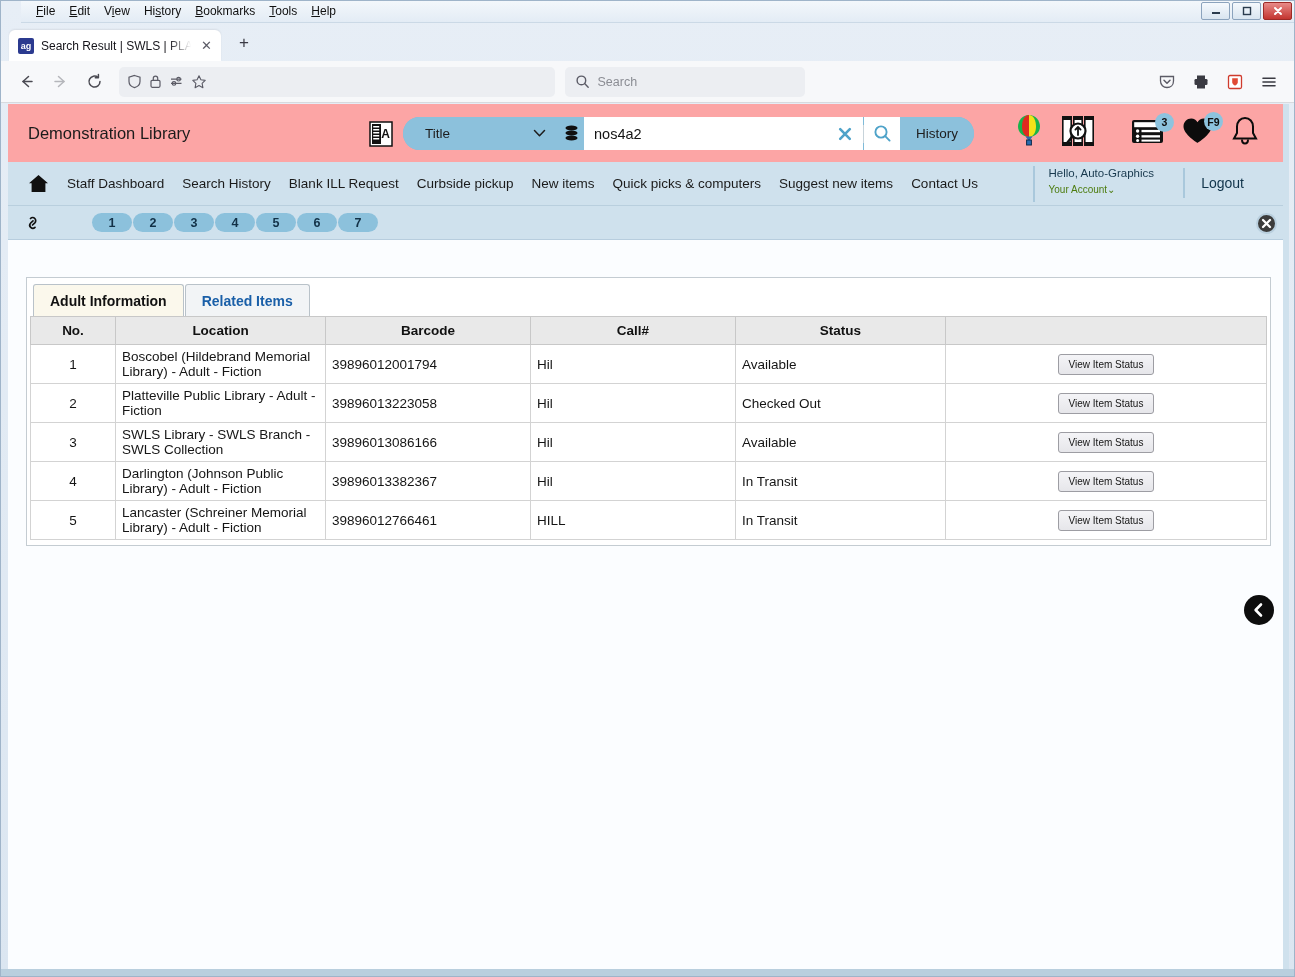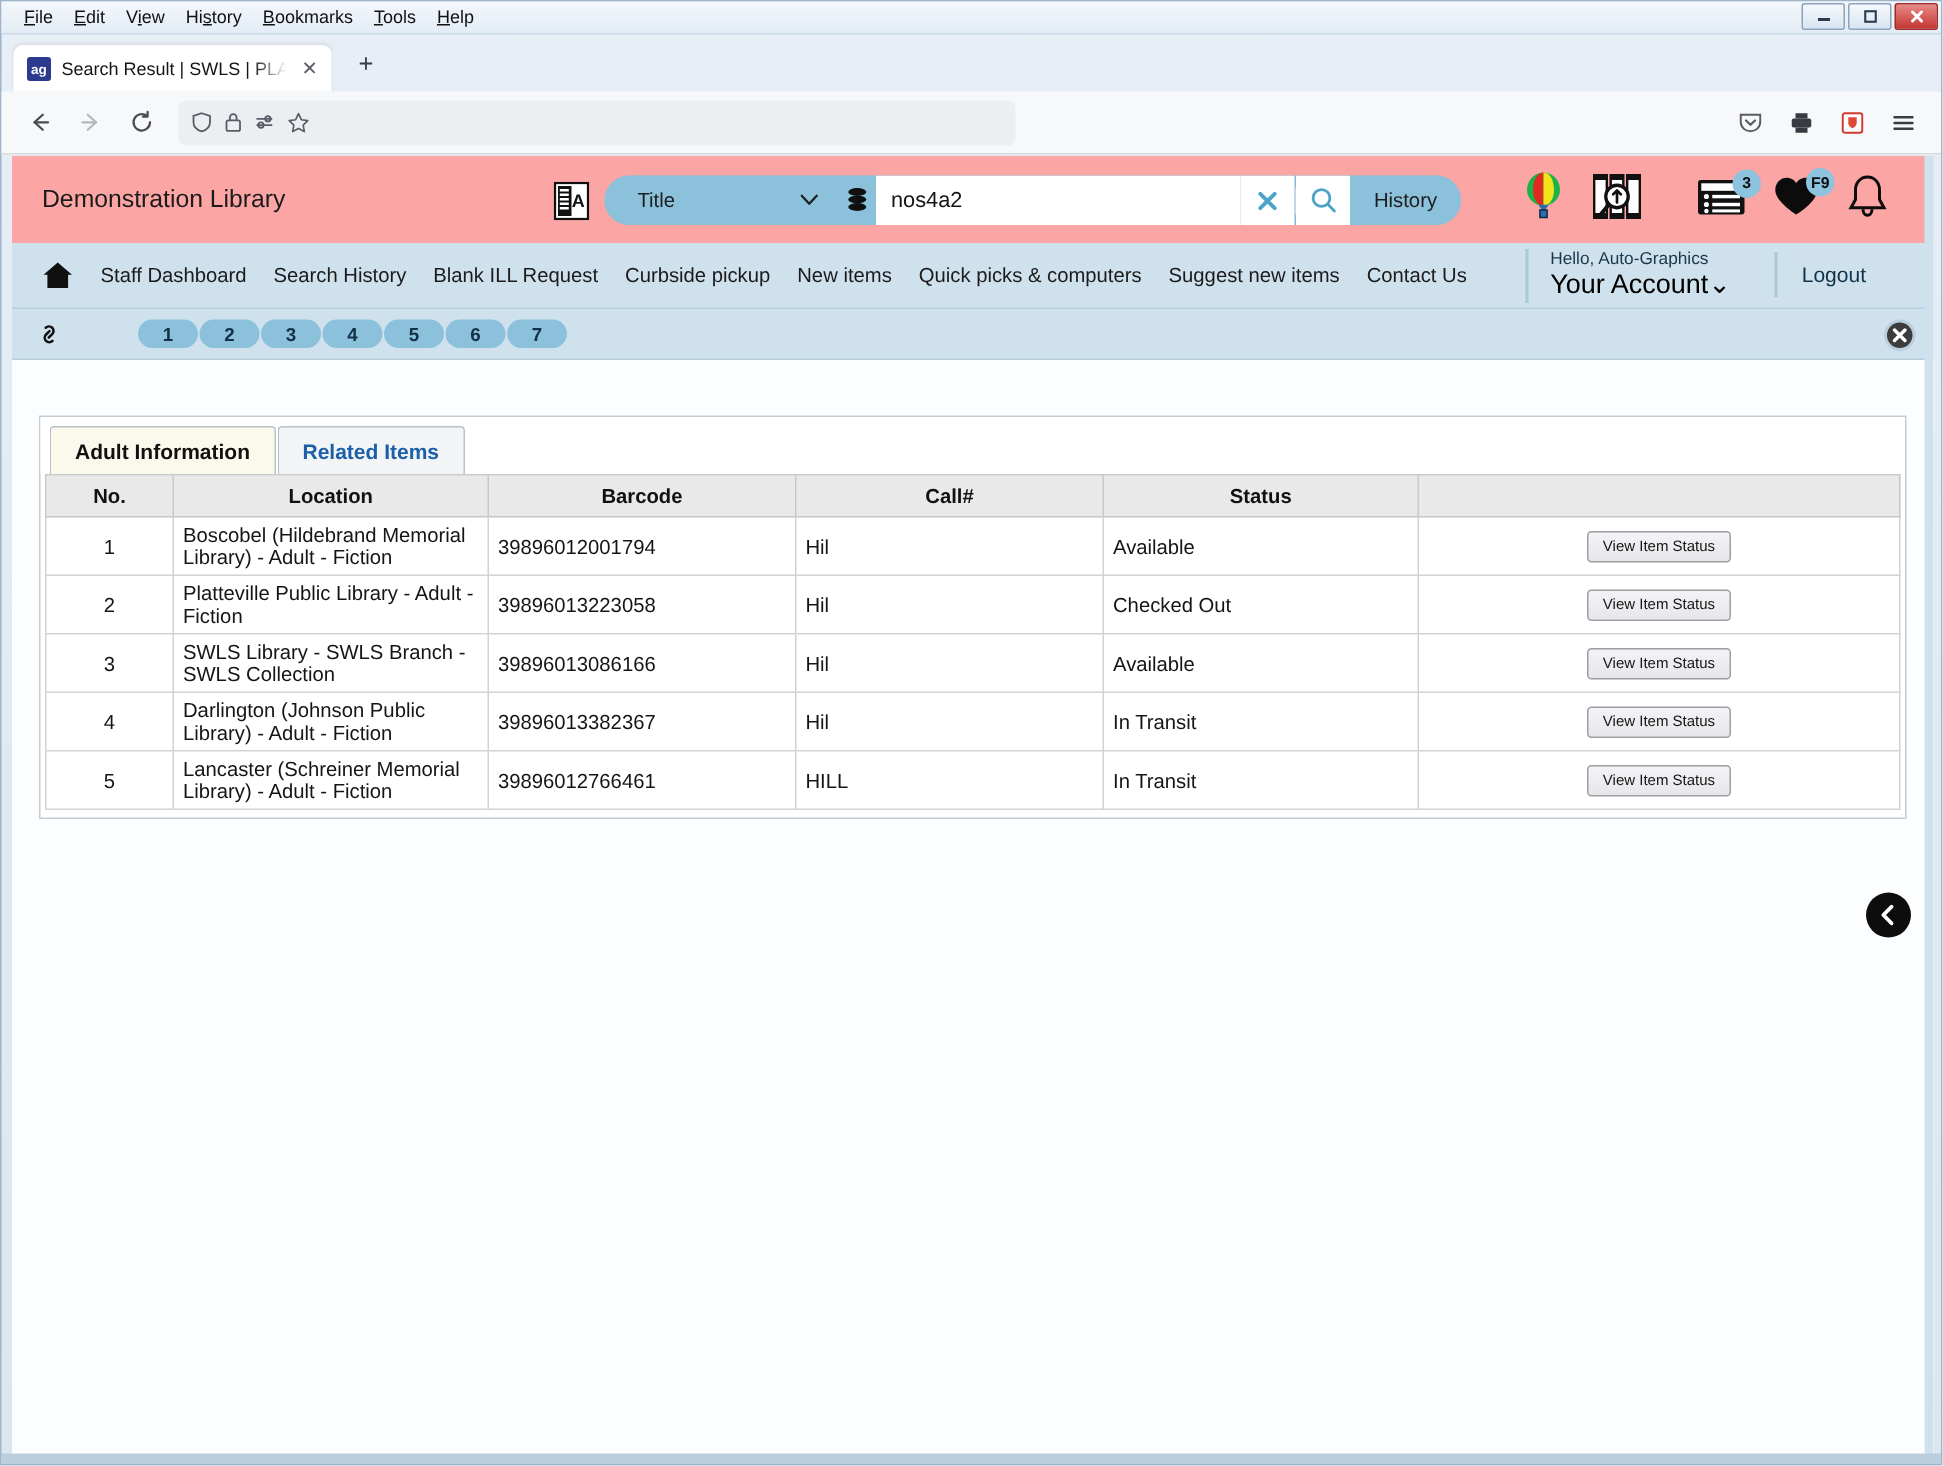--- a/index.html
+++ b/index.html
@@ -27,6 +27,7 @@
     display: flex; align-items: center;
     padding-left: 8px;
     border-bottom: 1px solid #cbd9e6;
+    margin-left: 20px;
   }
   .menu-item {
     font-size: 12px; color: #111;

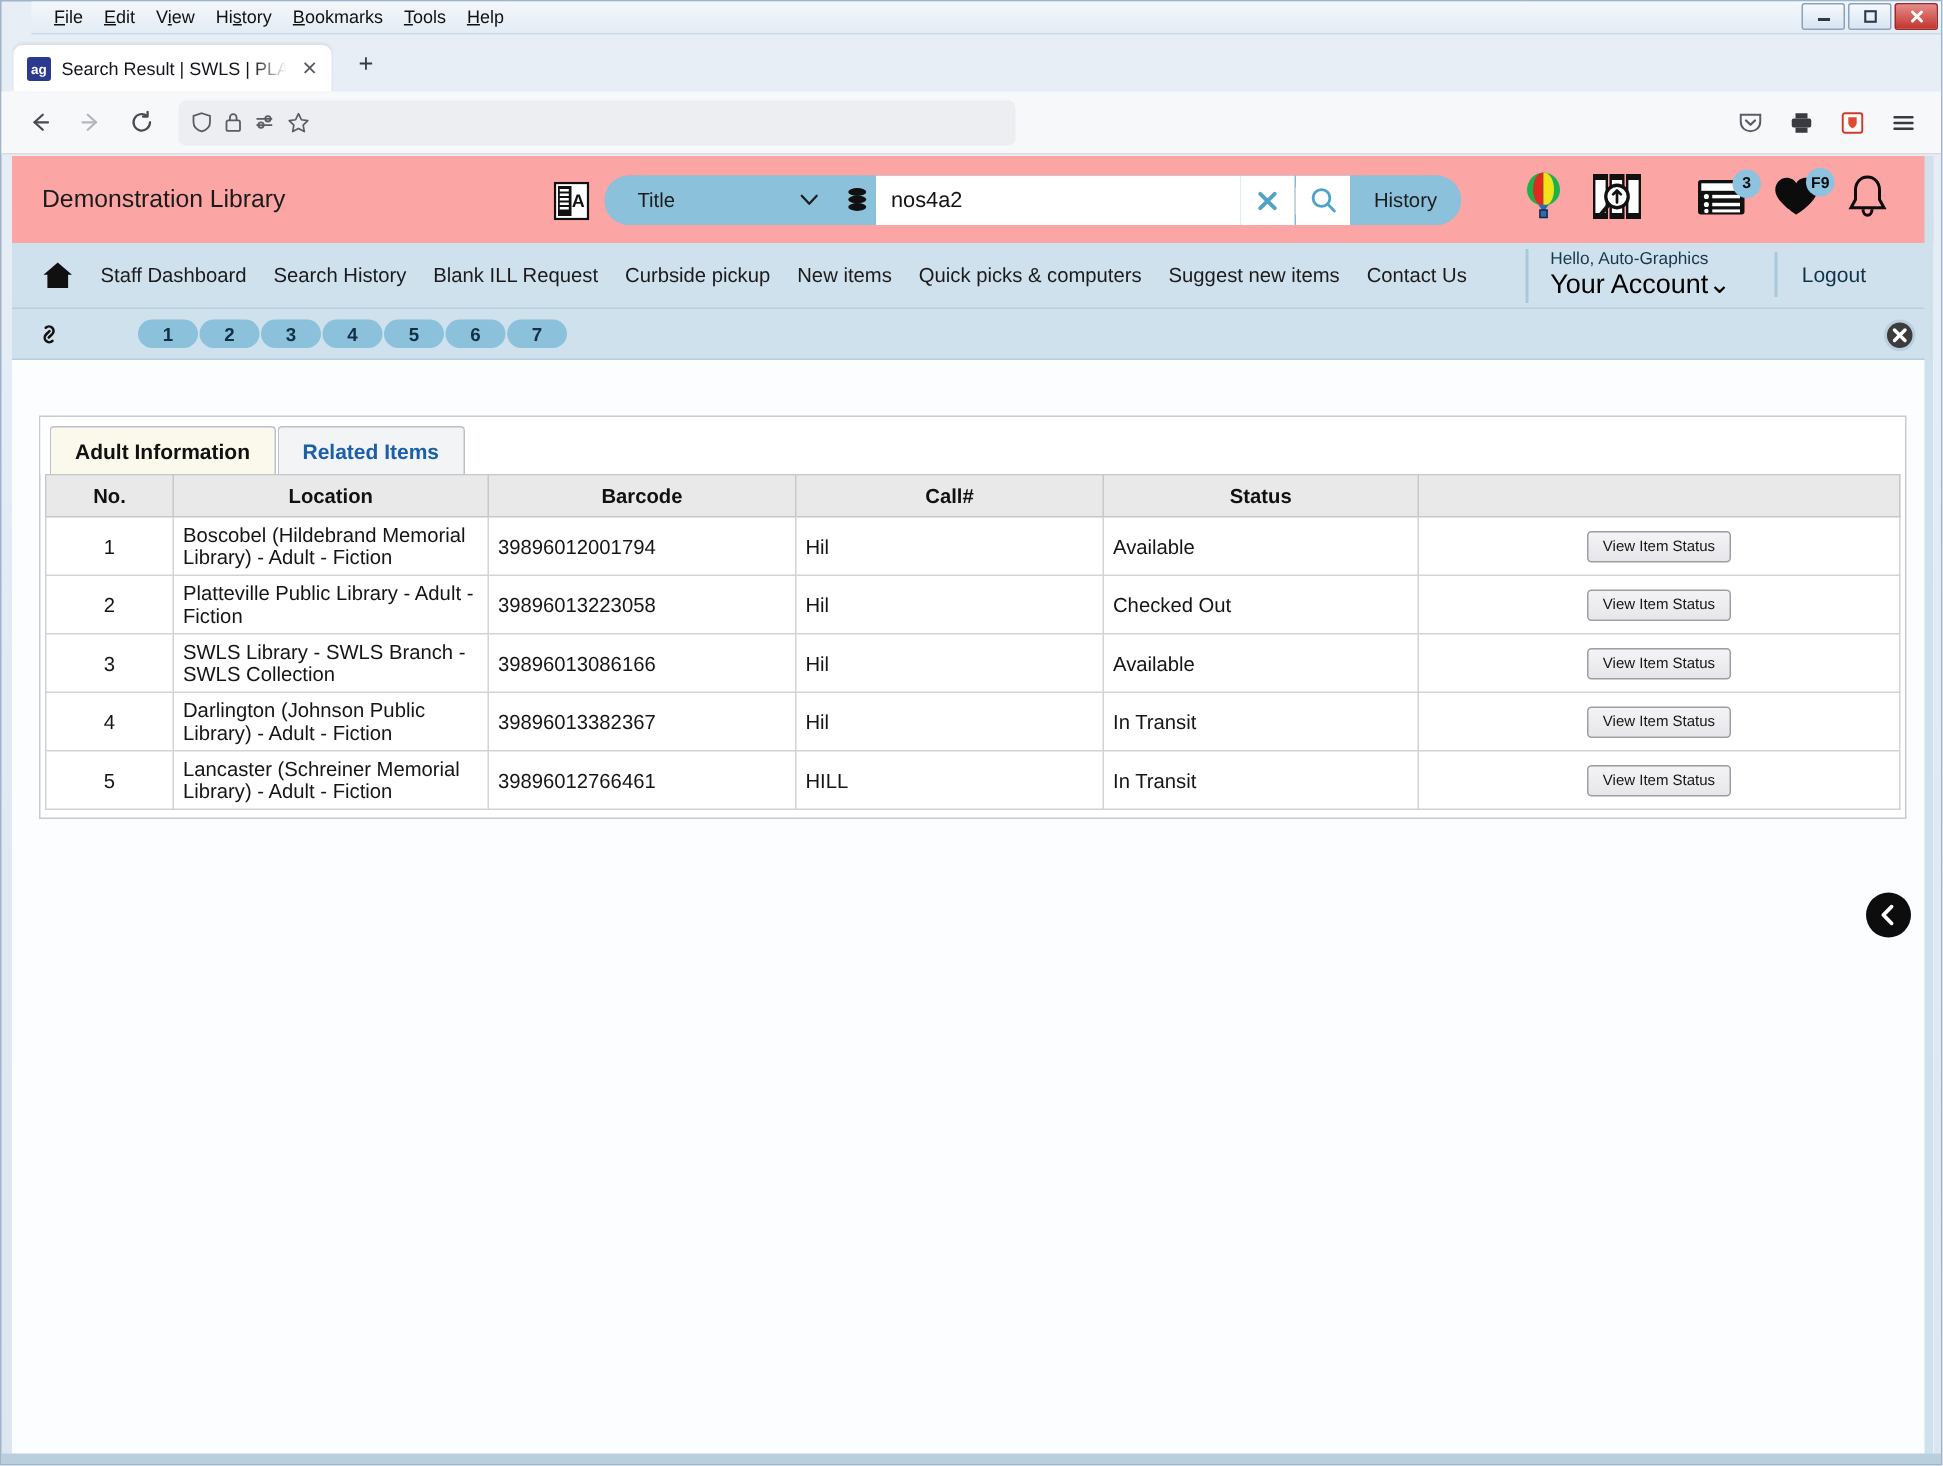--- a/index.html
+++ b/index.html
@@ -453,6 +453,15 @@
       </span>
     </div>
 
+    <div class="searchbar">
+      <span style="color:#5b5b66;display:flex;">
+        <svg width="15" height="15" viewBox="0 0 15 15">
+            <circle cx="6.4" cy="6.4" r="4.3" fill="none" stroke="currentColor" stroke-width="1.4"></circle>
+            <path d="M9.6 9.6 L13.2 13.2" stroke="currentColor" stroke-width="1.4" stroke-linecap="round"></path>
+          </svg>
+      </span>
+      <span class="lbl">Search</span>
+    </div>
 
     <div class="navspacer"></div>
 

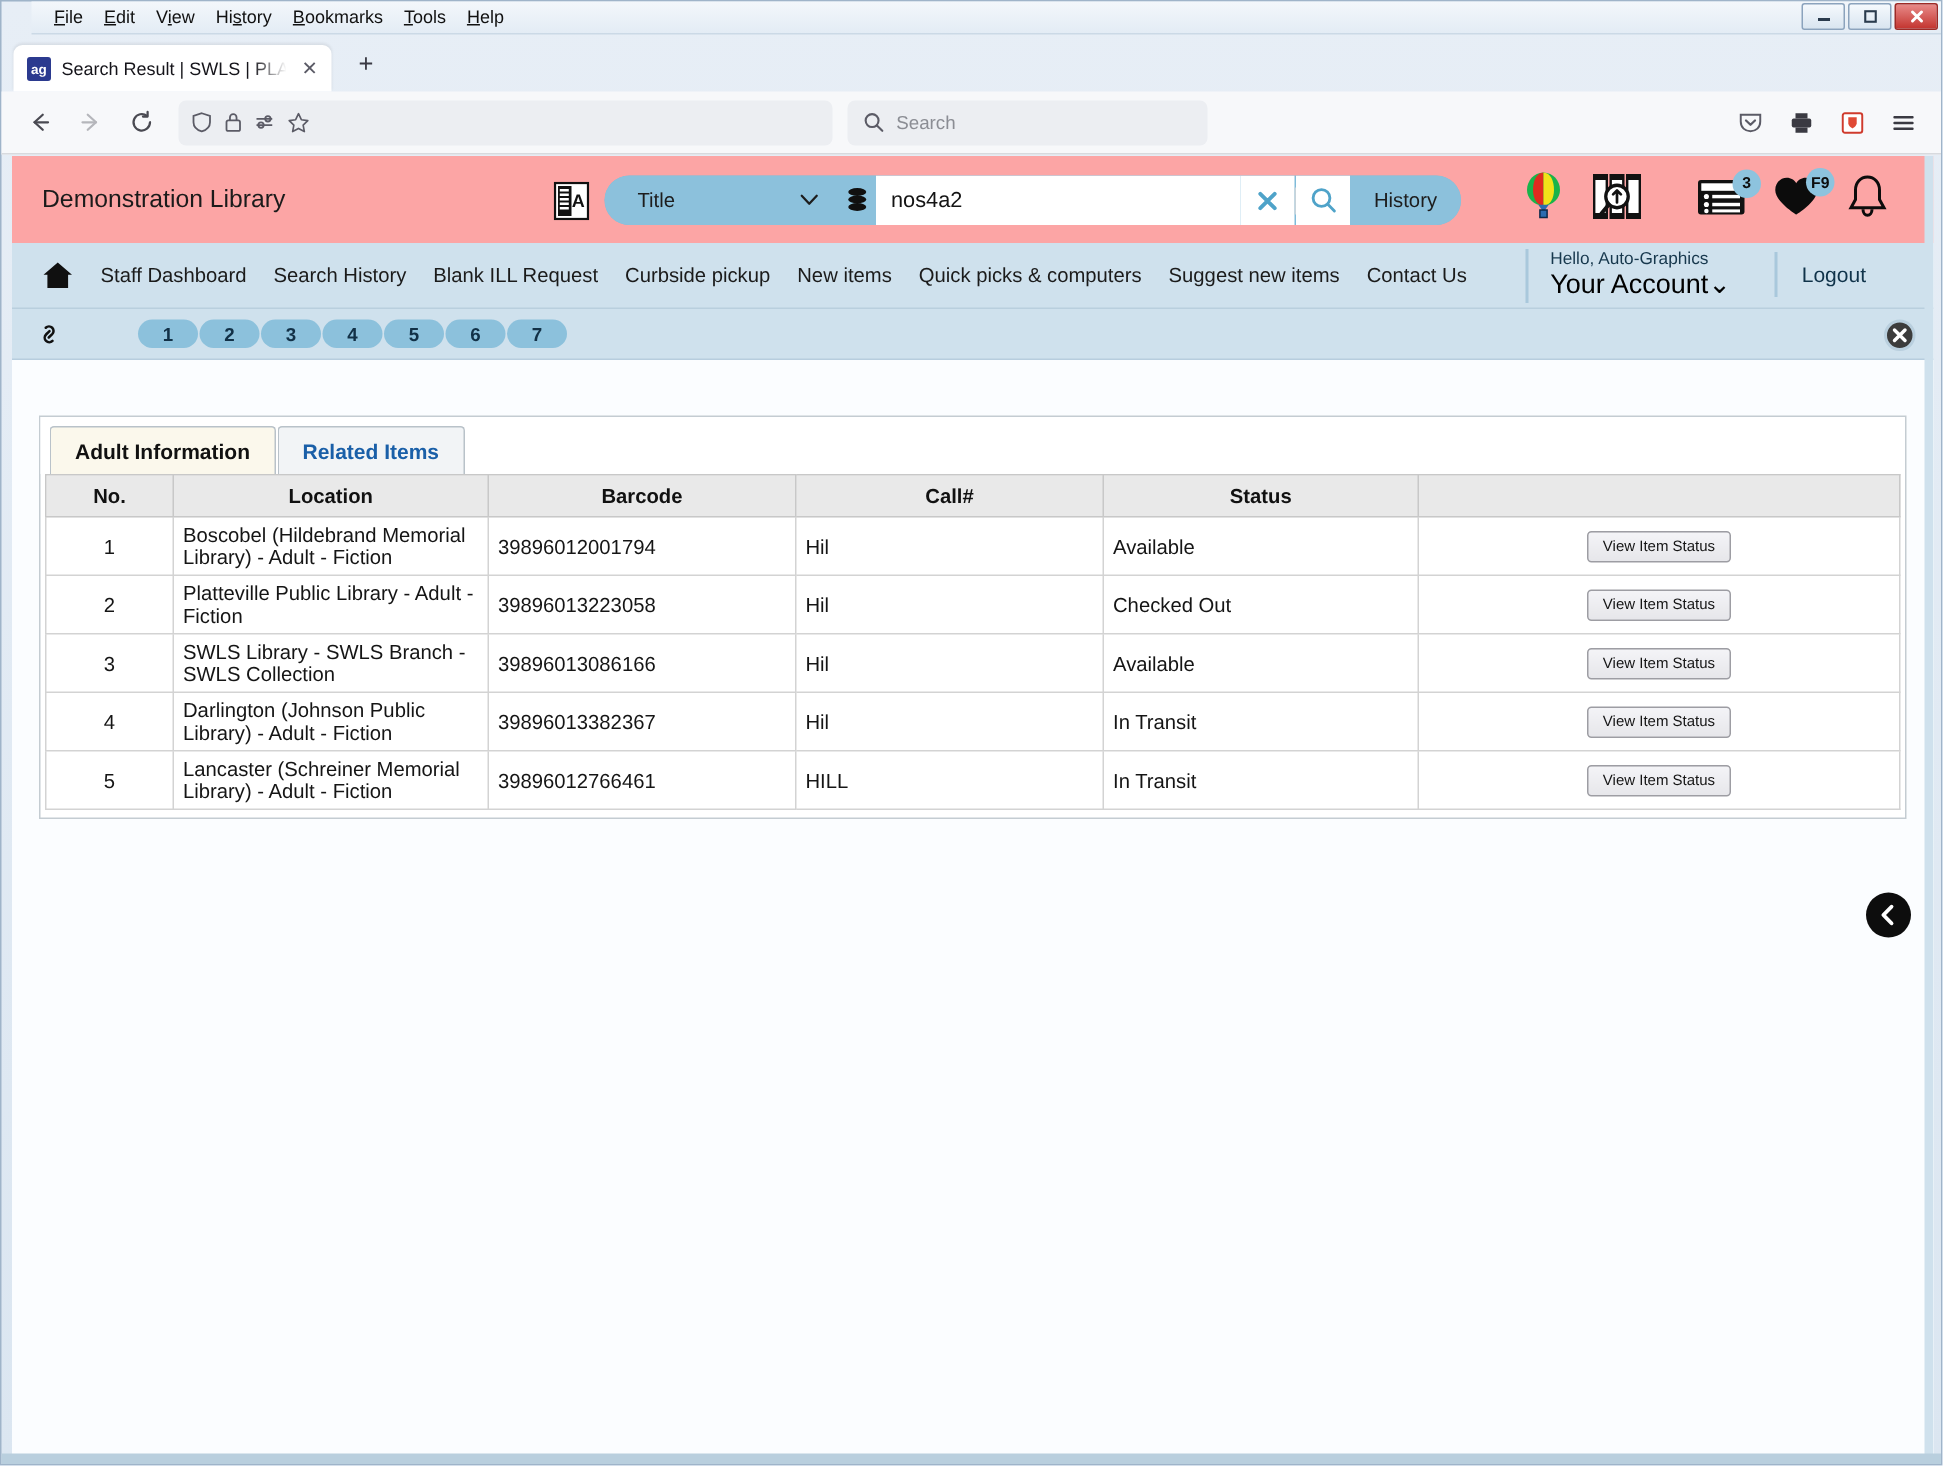--- a/index.html
+++ b/index.html
@@ -240,7 +240,7 @@
     height: 36px;
   }
   .account-hello { font-size: 11.5px; color:#17384d; line-height: 14px; }
-  .account-name { font-size: 18px; color:#000000; line-height: 19px; }
+  .account-name { font-size: 10px; color:#4d7c0f; line-height: 19px; }
   .logout-block {
     position: absolute; right: 45px; top: 6px;
     padding-left: 16px;

